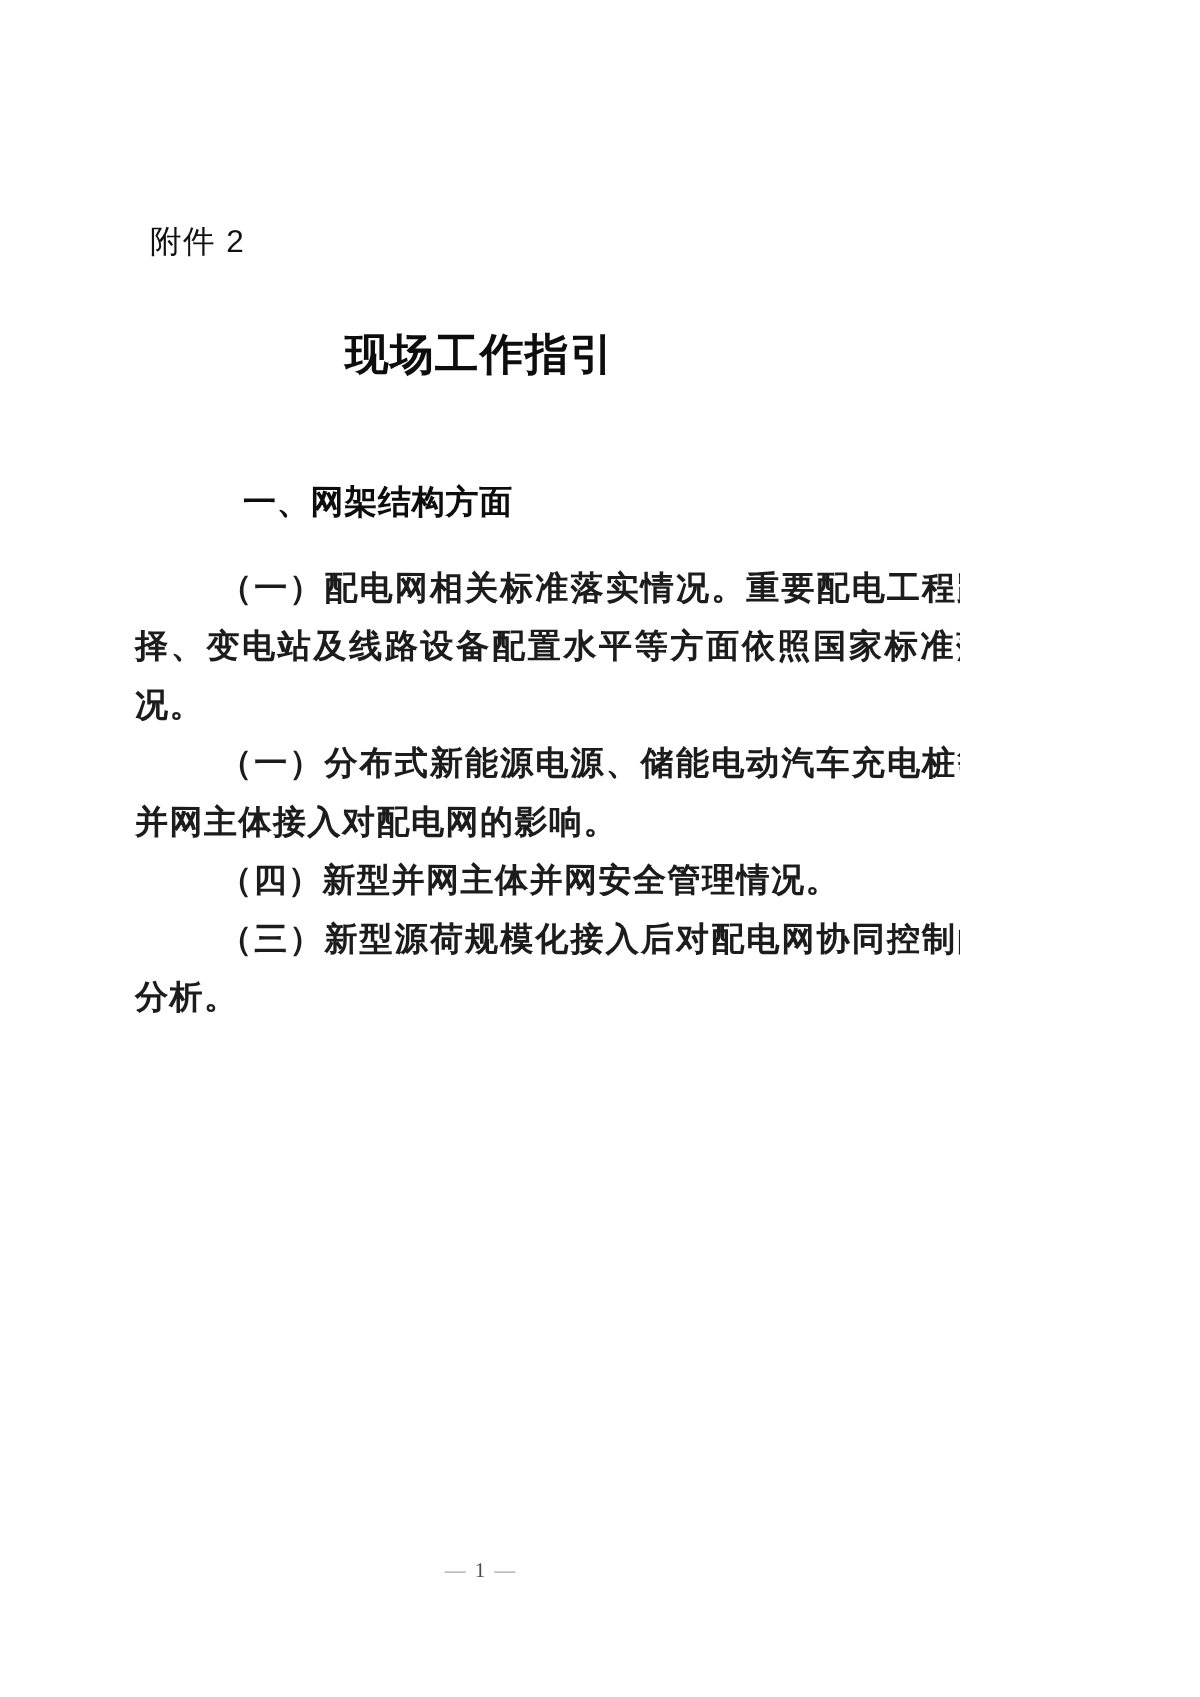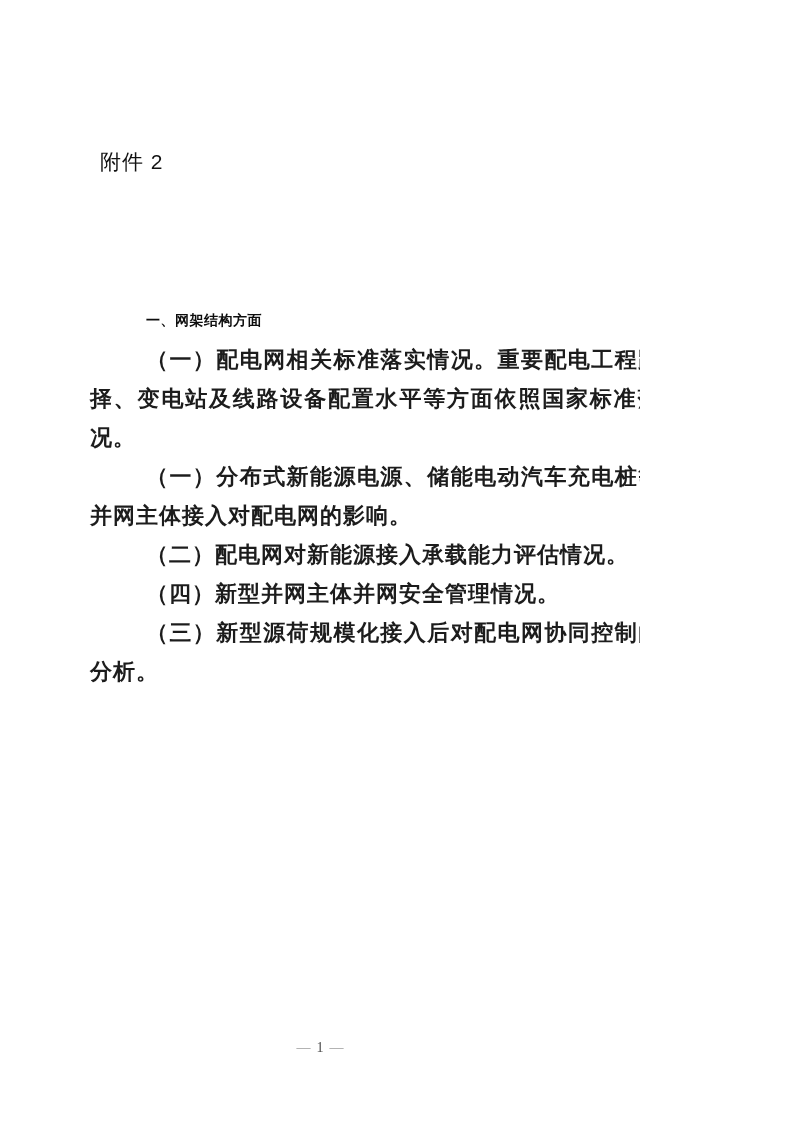--- a/index.html
+++ b/index.html
@@ -93,6 +93,7 @@
 
   <div class="attachment-label">附件 2</div>
 
+  <div class="doc-title">现场工作指引</div>
 
   <div class="content">
 

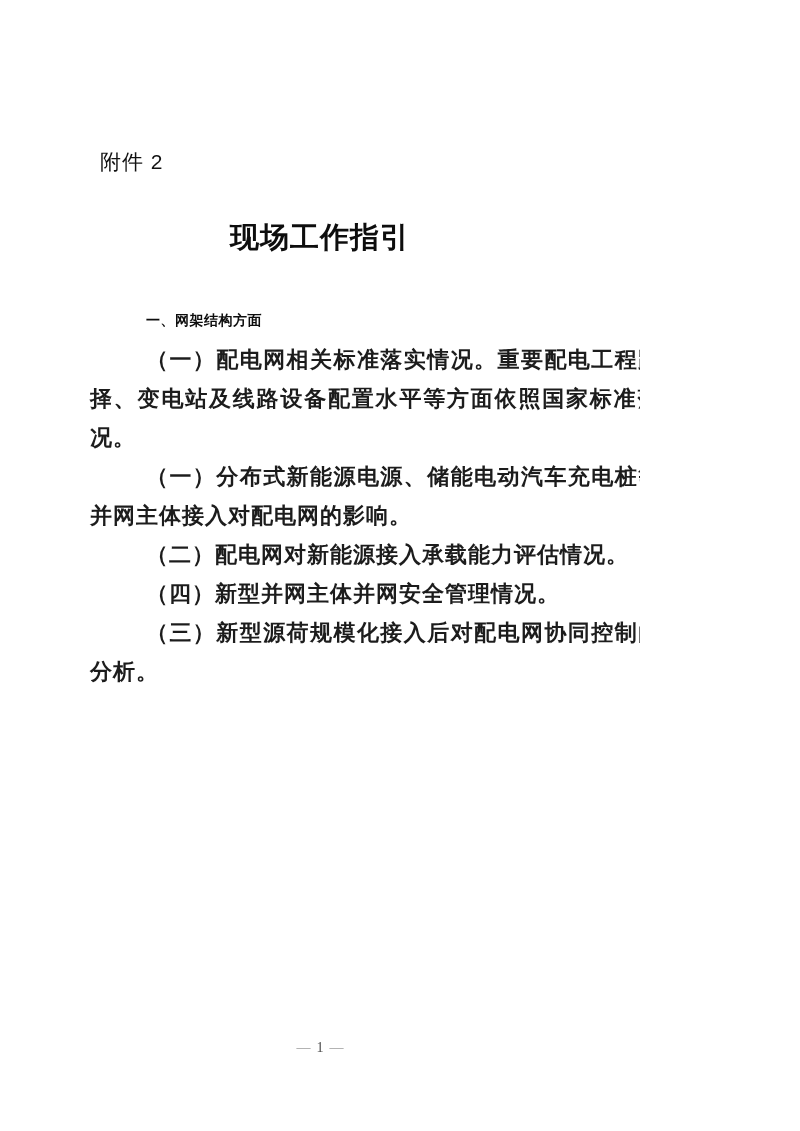--- a/index.html
+++ b/index.html
@@ -53,11 +53,11 @@
     text-justify: inter-character;
   }
   .section-heading {
-    margin: 0;
+    margin: 16px;
     text-indent: 56px;
-    font-family: Liberation Sans, sans-serif;
+    font-family: Liberation Mono, monospace;
     font-weight: 700;
-    font-size: 14px;
+    font-size: 22px;
     line-height: 39px;
     letter-spacing: 0.5px;
     color: #0d0d0d;

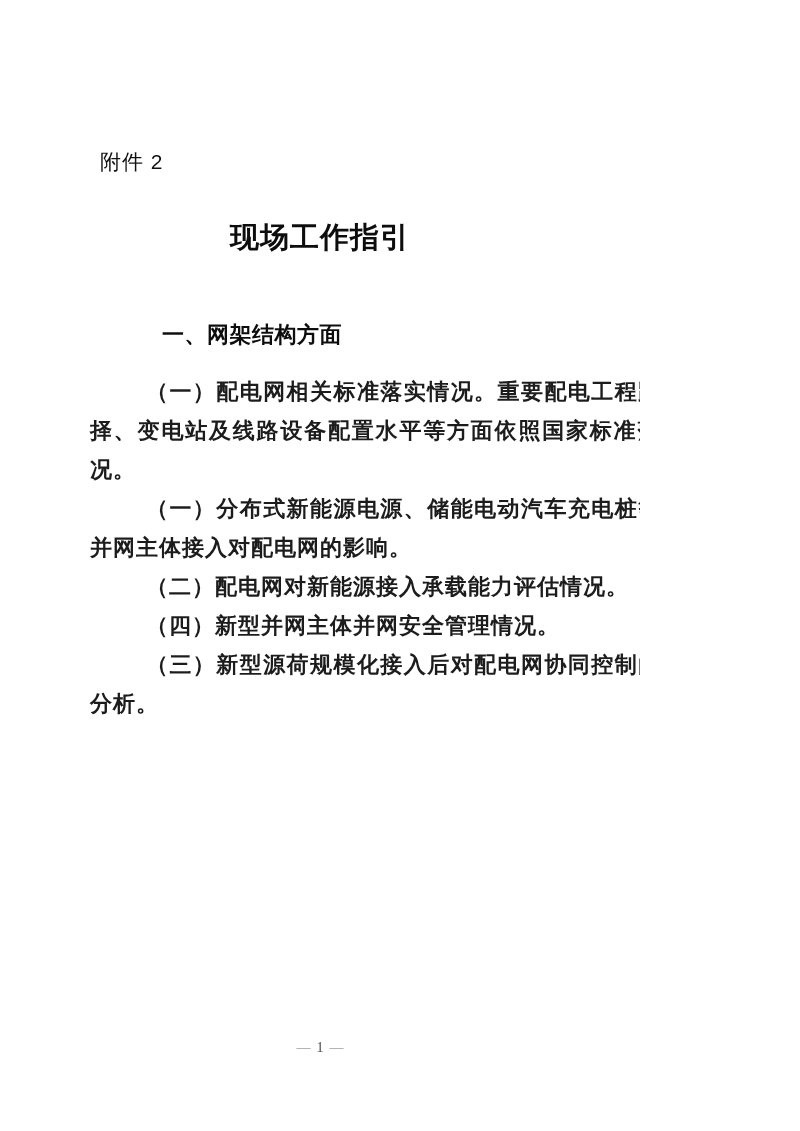--- a/index.html
+++ b/index.html
@@ -106,7 +106,6 @@
 
     <p class="para">（一）分布式新能源电源、储能电动汽车充电桩等新型并网主体接入对配电网的影响。</p>
 
-    <p class="para">（二）配电网对新能源接入承载能力评估情况。</p>
 
     <p class="para">（四）新型并网主体并网安全管理情况。</p>
 

